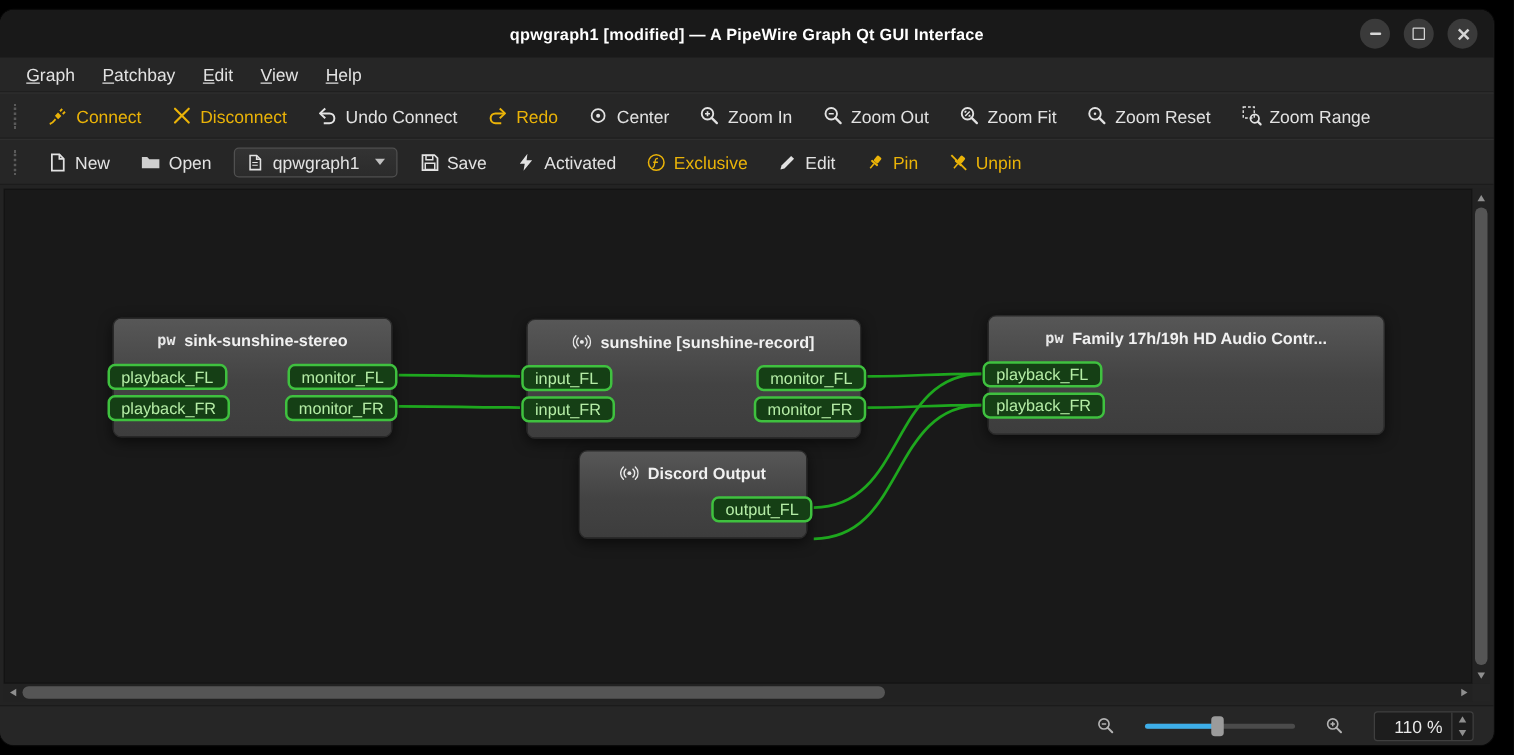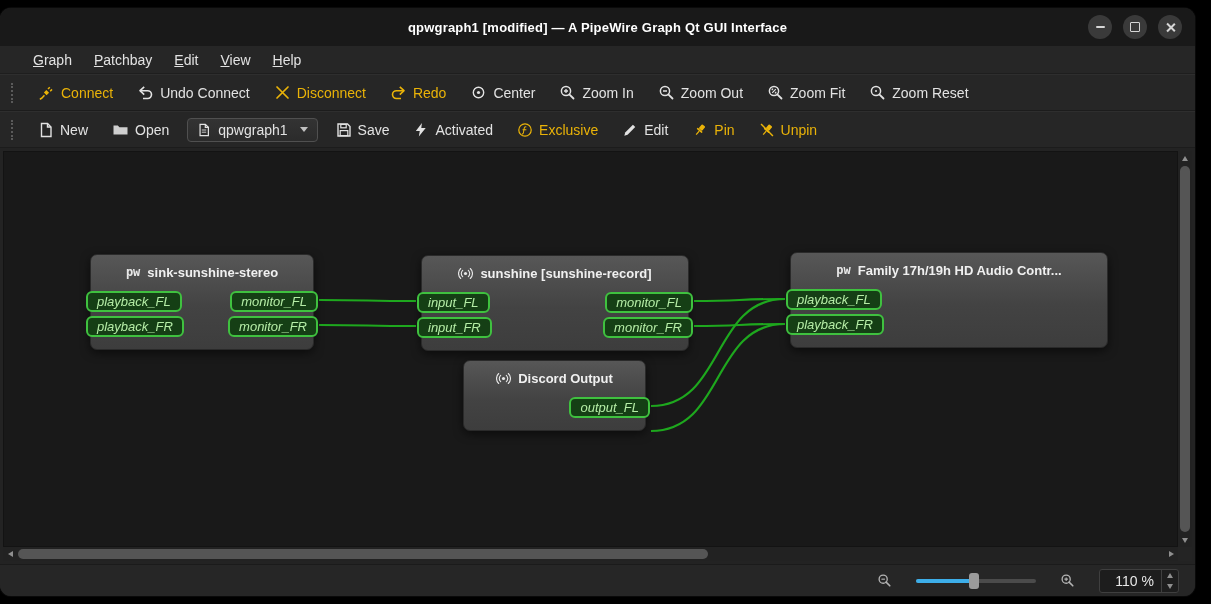--- a/index.html
+++ b/index.html
@@ -22,7 +22,7 @@
   .glyph-close::after{transform:rotate(-45deg);}
 
   
-  .menubar{flex:0 0 28px;background:#262626;display:flex;align-items:center;padding-left:22px;border-bottom:1px solid #1e1e1e;box-sizing:border-box;}
+  .menubar{flex:0 0 28px;background:#262626;display:flex;align-items:center;padding-left:10px;border-bottom:1px solid #1e1e1e;box-sizing:border-box;}
   .menu-item{display:block;padding:4px 11px;color:#e2e2e2;font-size:14px;border-radius:3px;}
   .menu-item::first-letter{text-decoration:underline;}
 

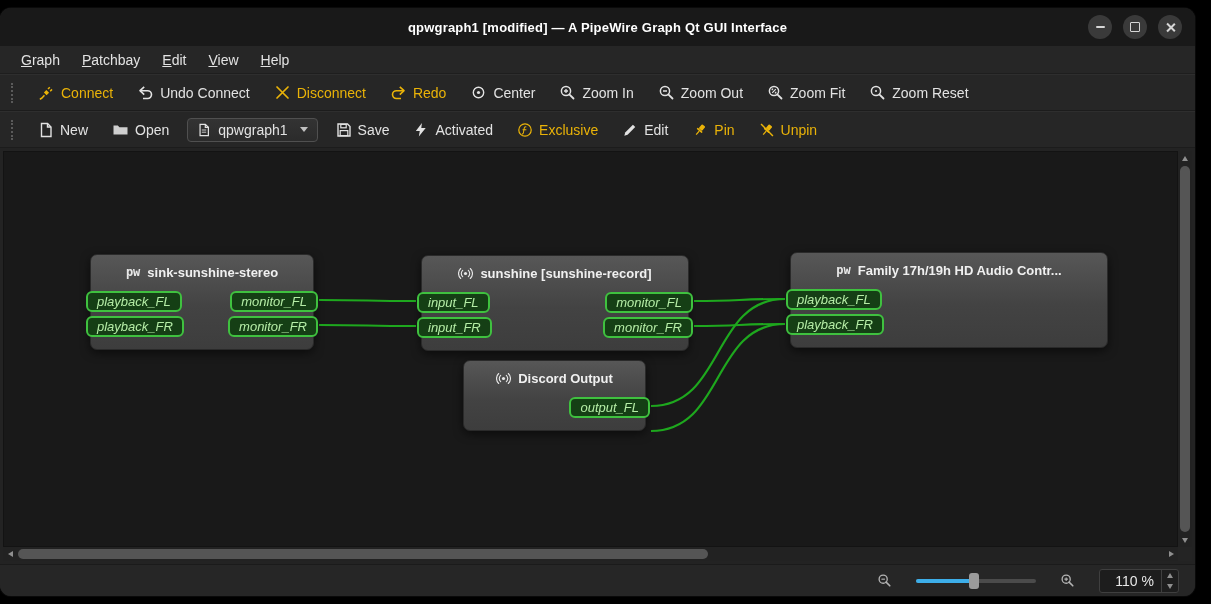--- a/index.html
+++ b/index.html
@@ -129,6 +129,15 @@
       <span>Connect</span>
     </div>
 
+    <div class="tb-item disabled">
+      <span class="tb-icon">
+          <svg width="17" height="17" viewBox="0 0 17 17">
+            <path d="M3 3L14 14M14 3L3 14" fill="none" stroke="currentColor" stroke-width="1.7" stroke-linecap="round"></path>
+          </svg>
+        </span>
+      <span>Disconnect</span>
+    </div>
+
     <div class="tb-item">
       <span class="tb-icon">
           <svg width="17" height="17" viewBox="0 0 17 17">
@@ -137,15 +146,6 @@
           </svg>
         </span>
       <span>Undo Connect</span>
-    </div>
-
-    <div class="tb-item disabled">
-      <span class="tb-icon">
-          <svg width="17" height="17" viewBox="0 0 17 17">
-            <path d="M3 3L14 14M14 3L3 14" fill="none" stroke="currentColor" stroke-width="1.7" stroke-linecap="round"></path>
-          </svg>
-        </span>
-      <span>Disconnect</span>
     </div>
 
     <div class="tb-item disabled">

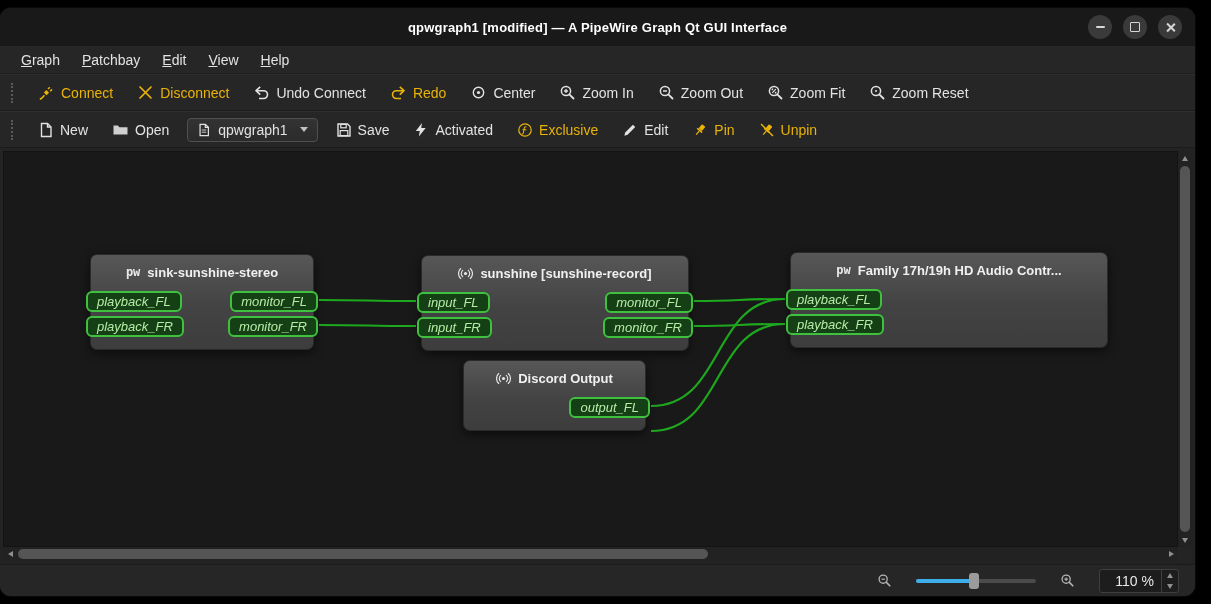--- a/index.html
+++ b/index.html
@@ -212,6 +212,16 @@
       <span>Zoom Reset</span>
     </div>
 
+    <div class="tb-item">
+      <span class="tb-icon">
+          <svg width="17" height="17" viewBox="0 0 17 17">
+            <rect x="1.6" y="1.6" width="8.8" height="8.8" fill="none" stroke="currentColor" stroke-width="1.1" stroke-dasharray="2.2 1.6"></rect>
+            <circle cx="10.8" cy="10.8" r="3.4" fill="none" stroke="currentColor" stroke-width="1.4"></circle>
+            <path d="M13.3 13.3l2.2 2.2" stroke="currentColor" stroke-width="1.7" stroke-linecap="round"></path>
+          </svg>
+        </span>
+      <span>Zoom Range</span>
+    </div>
   </div>
 
   <div class="toolbar">

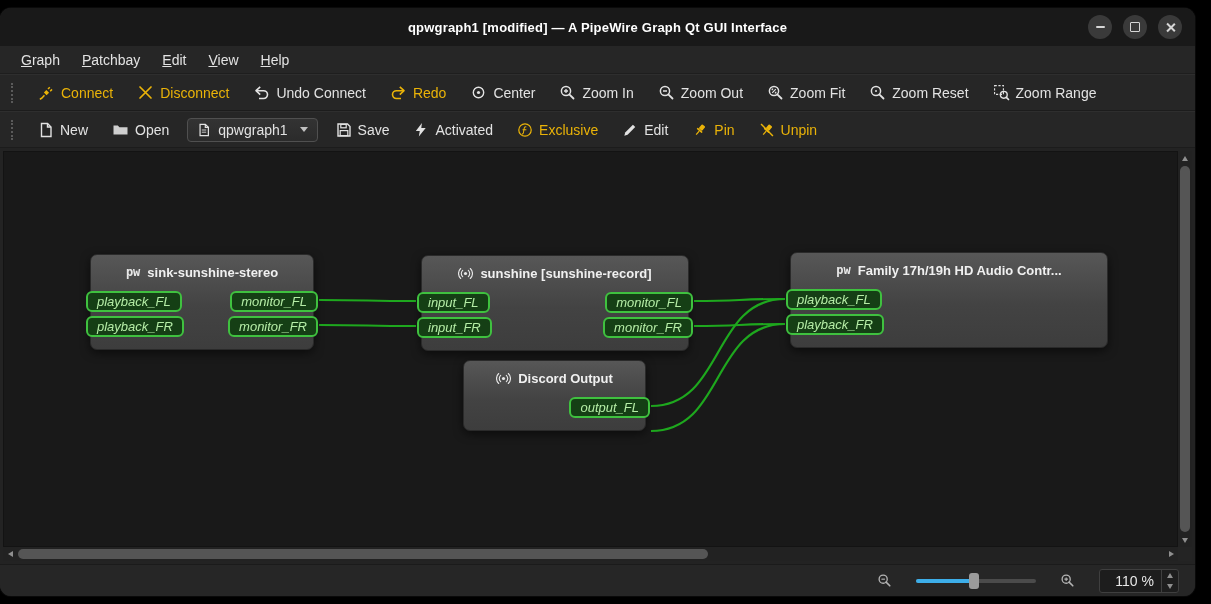--- a/index.html
+++ b/index.html
@@ -53,7 +53,7 @@
   .node-icon{flex:0 0 auto;color:#e8e8e8;}
   .node-icon.pw{font-family:"DejaVu Sans Mono",monospace;font-size:12px;font-weight:bold;line-height:15px;}
   .node-title{white-space:nowrap;overflow:hidden;}
-  .port-row{display:flex;justify-content:space-between;height:21px;margin-bottom:4px;font-style:italic;}
+  .port-row{display:flex;justify-content:space-between;height:21px;margin-bottom:4px;}
   .port{box-sizing:border-box;height:21px;line-height:17px;padding:0 9px;font-size:13px;white-space:nowrap;
         border:2px solid var(--port-border-green,#3fc13f);border-radius:6px;
         background:var(--port-fill-green,#153f15);color:var(--port-text-green,#b5eda6);}

